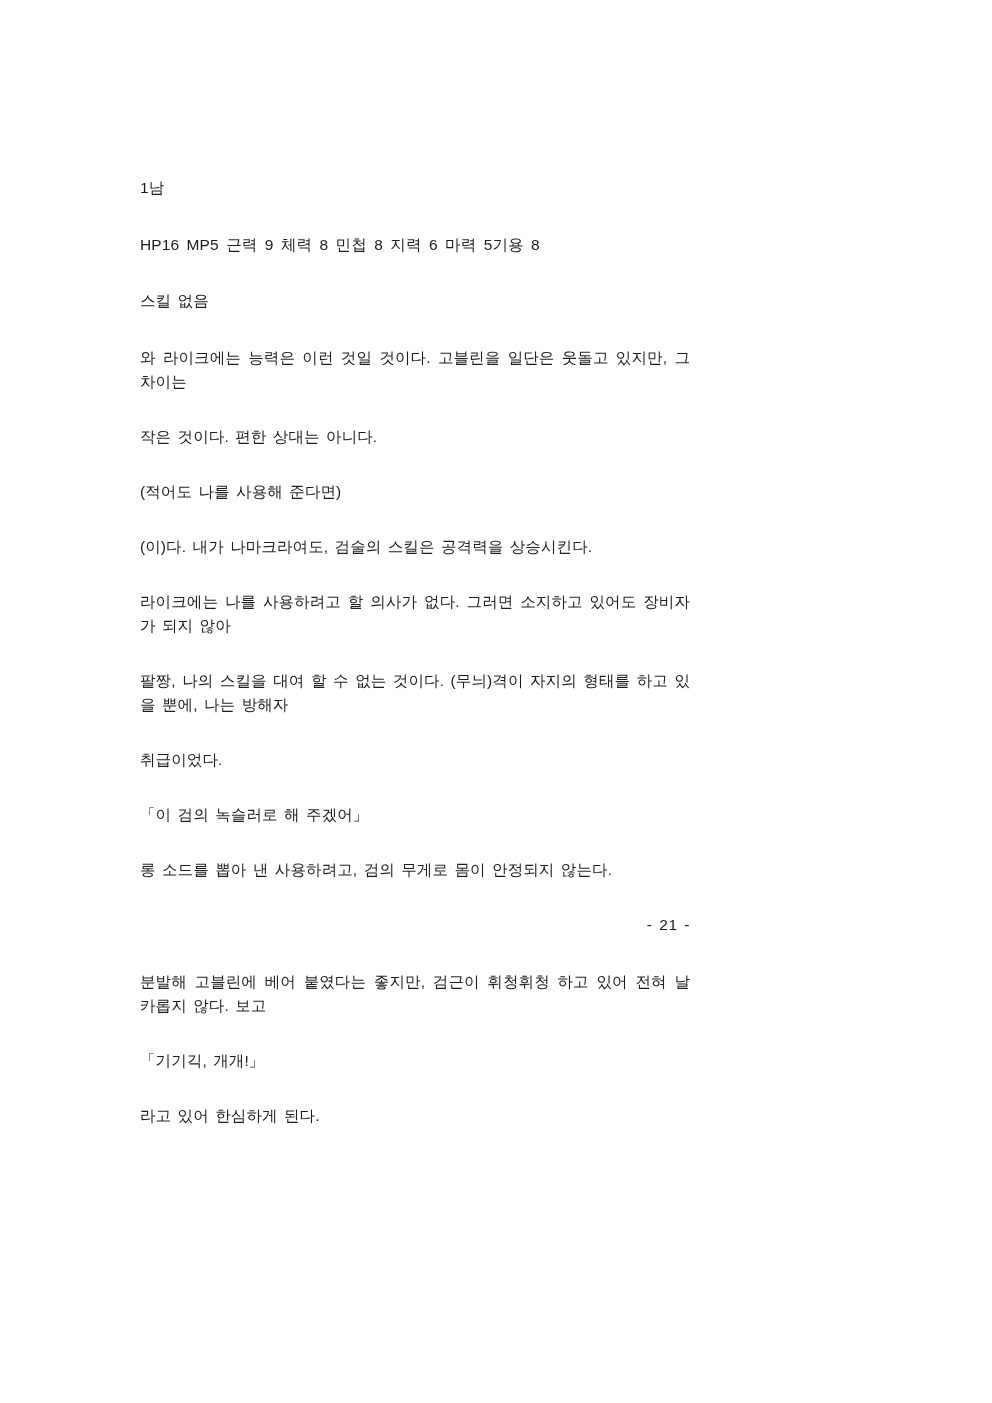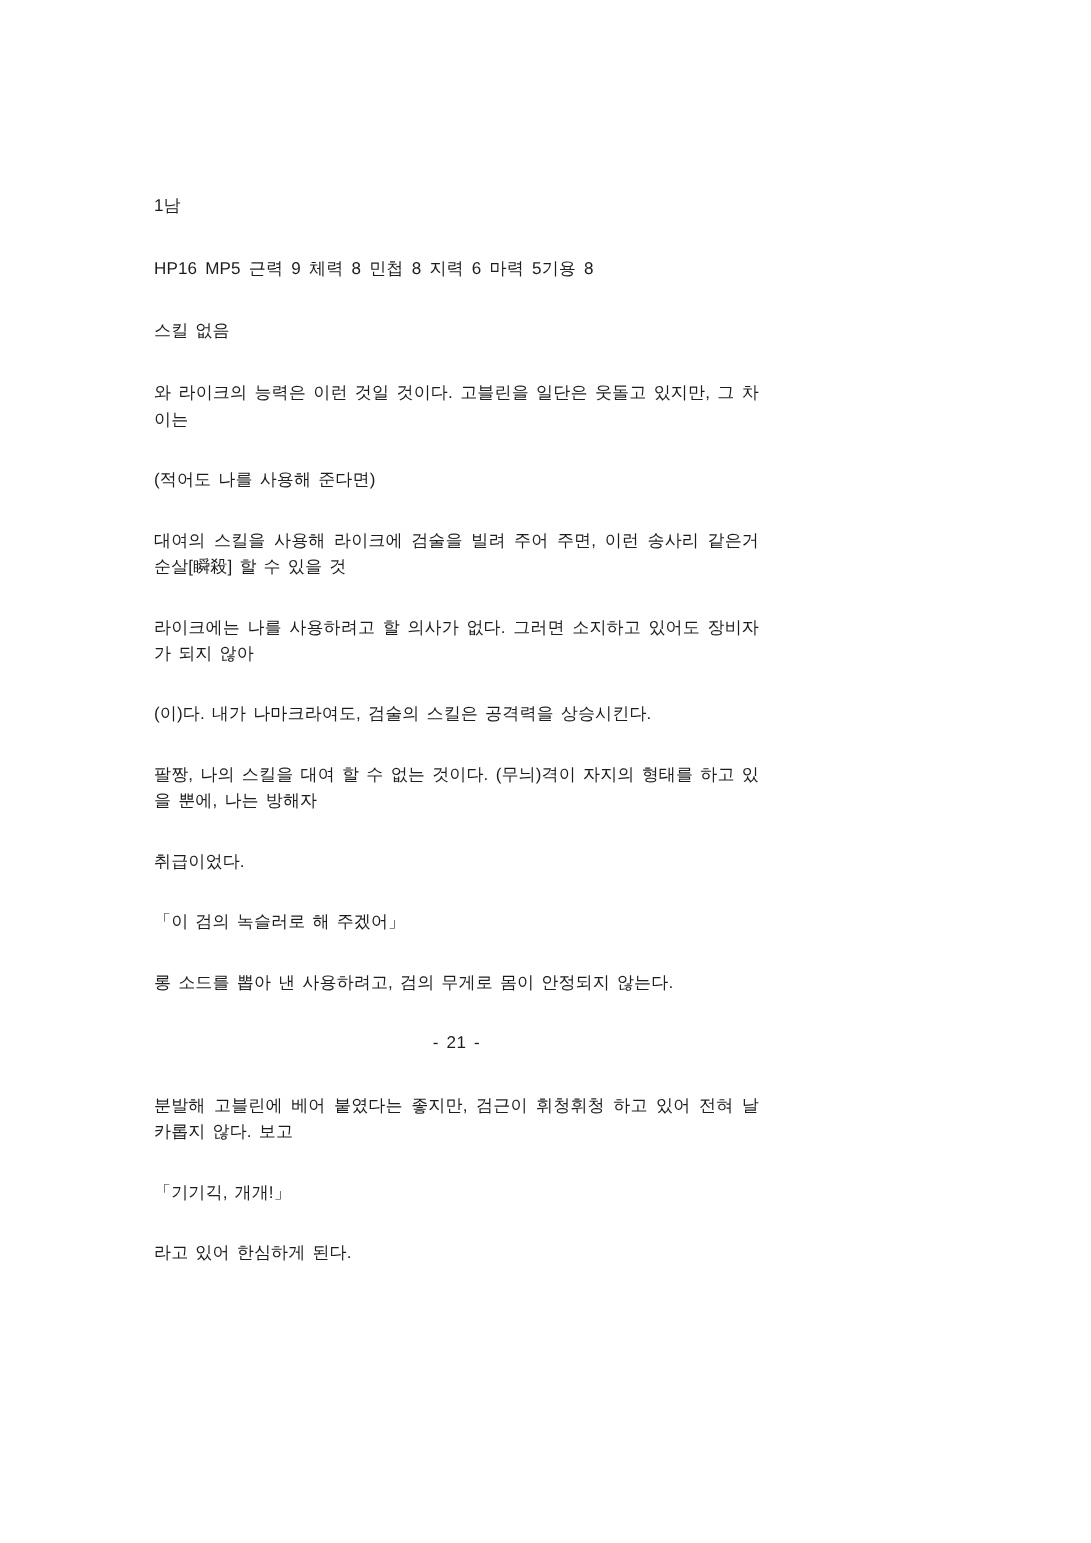--- a/index.html
+++ b/index.html
@@ -64,7 +64,7 @@
     <p class="para heading">스킬 없음</p>
 
 
-    <p class="para">와 라이크의 능력은 이런 것일 것이다. 고블린을 일단은 웃돌고 있지만, 그 차이는</p>
+    <p class="para">와 라이크에는 능력은 이런 것일 것이다. 고블린을 일단은 웃돌고 있지만, 그 차이는</p>
 
 
     <p class="para no-justify">(적어도 나를 사용해 준다면)</p>

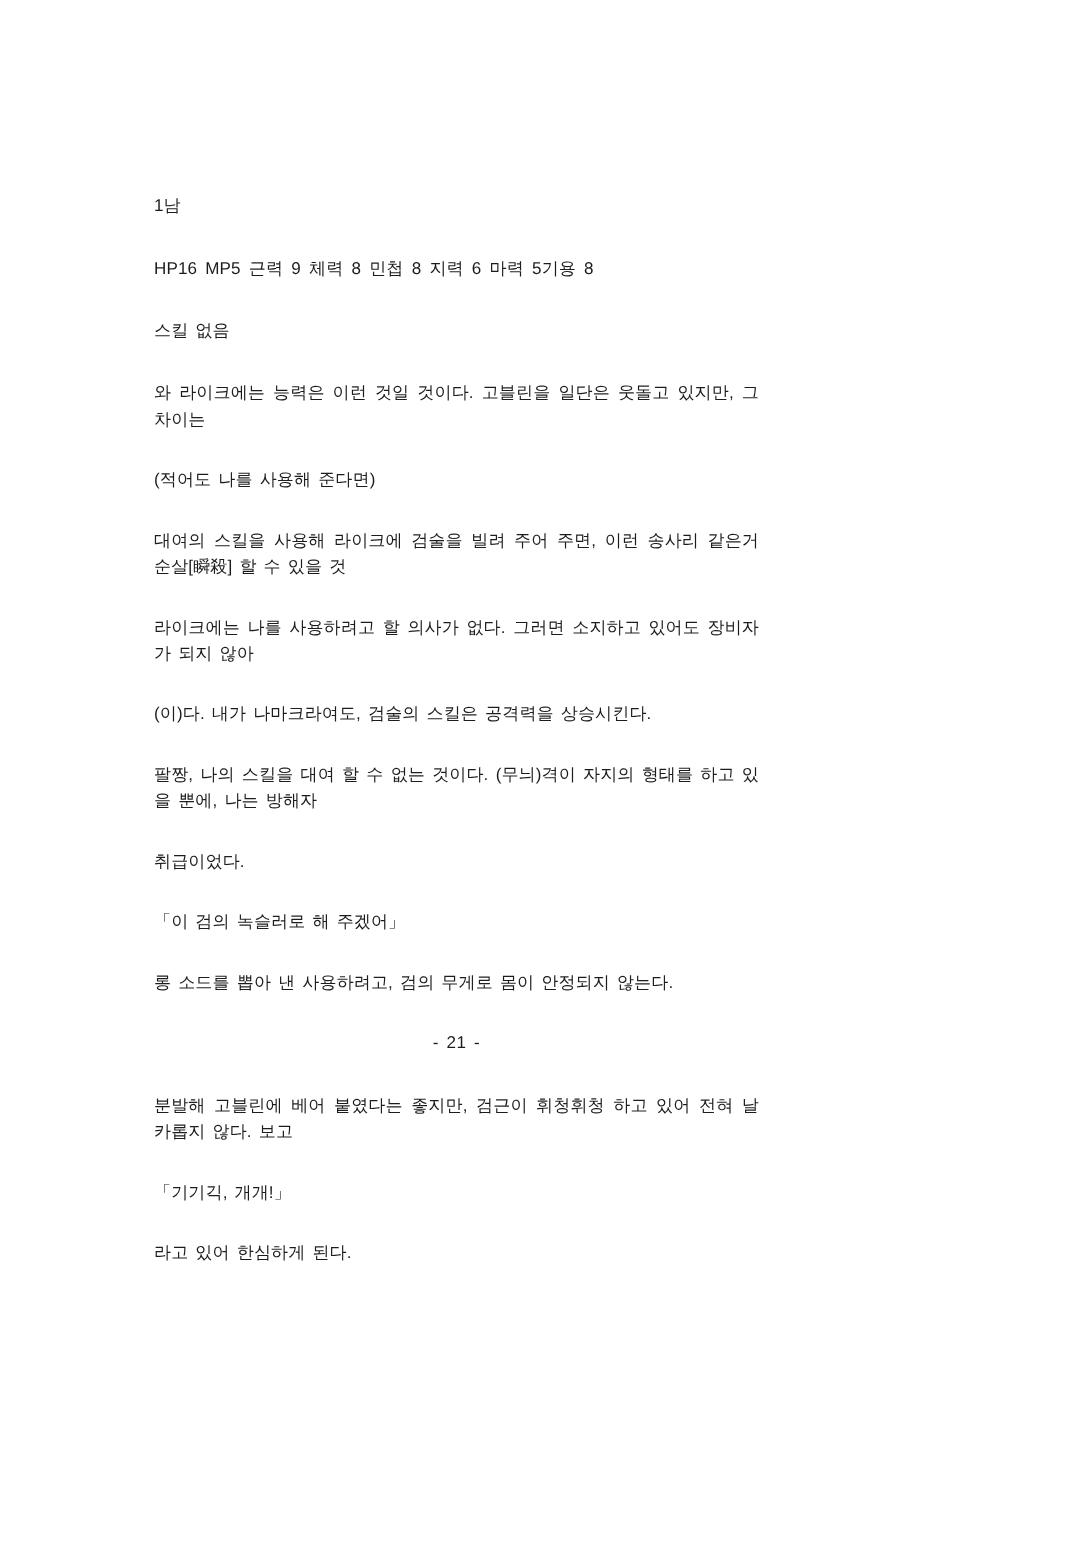--- a/index.html
+++ b/index.html
@@ -66,6 +66,7 @@
 
     <p class="para">와 라이크에는 능력은 이런 것일 것이다. 고블린을 일단은 웃돌고 있지만, 그 차이는</p>
 
+    <p class="para no-justify">작은 것이다. 편한 상대는 아니다.</p>
 
     <p class="para no-justify">(적어도 나를 사용해 준다면)</p>
 

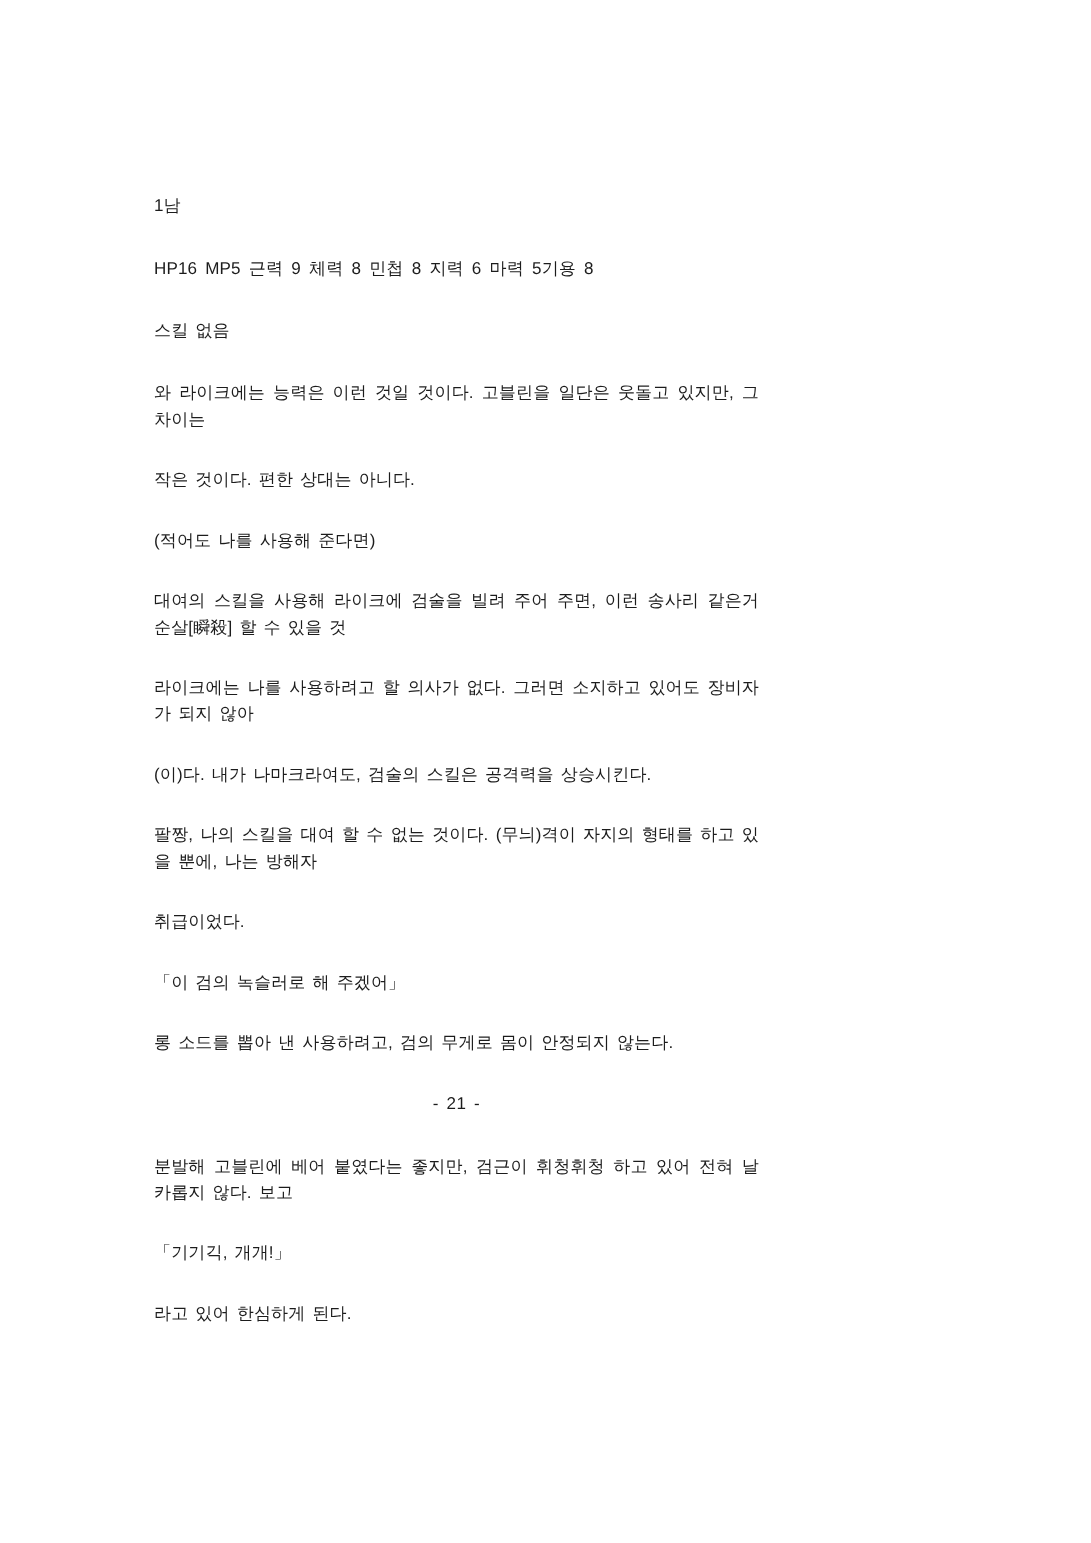--- a/index.html
+++ b/index.html
@@ -70,7 +70,6 @@
 
     <p class="para no-justify">(적어도 나를 사용해 준다면)</p>
 
-    <p class="para">대여의 스킬을 사용해 라이크에 검술을 빌려 주어 주면, 이런 송사리 같은거 순살[瞬殺] 할 수 있을 것</p>
 
     <p class="para">라이크에는 나를 사용하려고 할 의사가 없다. 그러면 소지하고 있어도 장비자가 되지 않아</p>
 

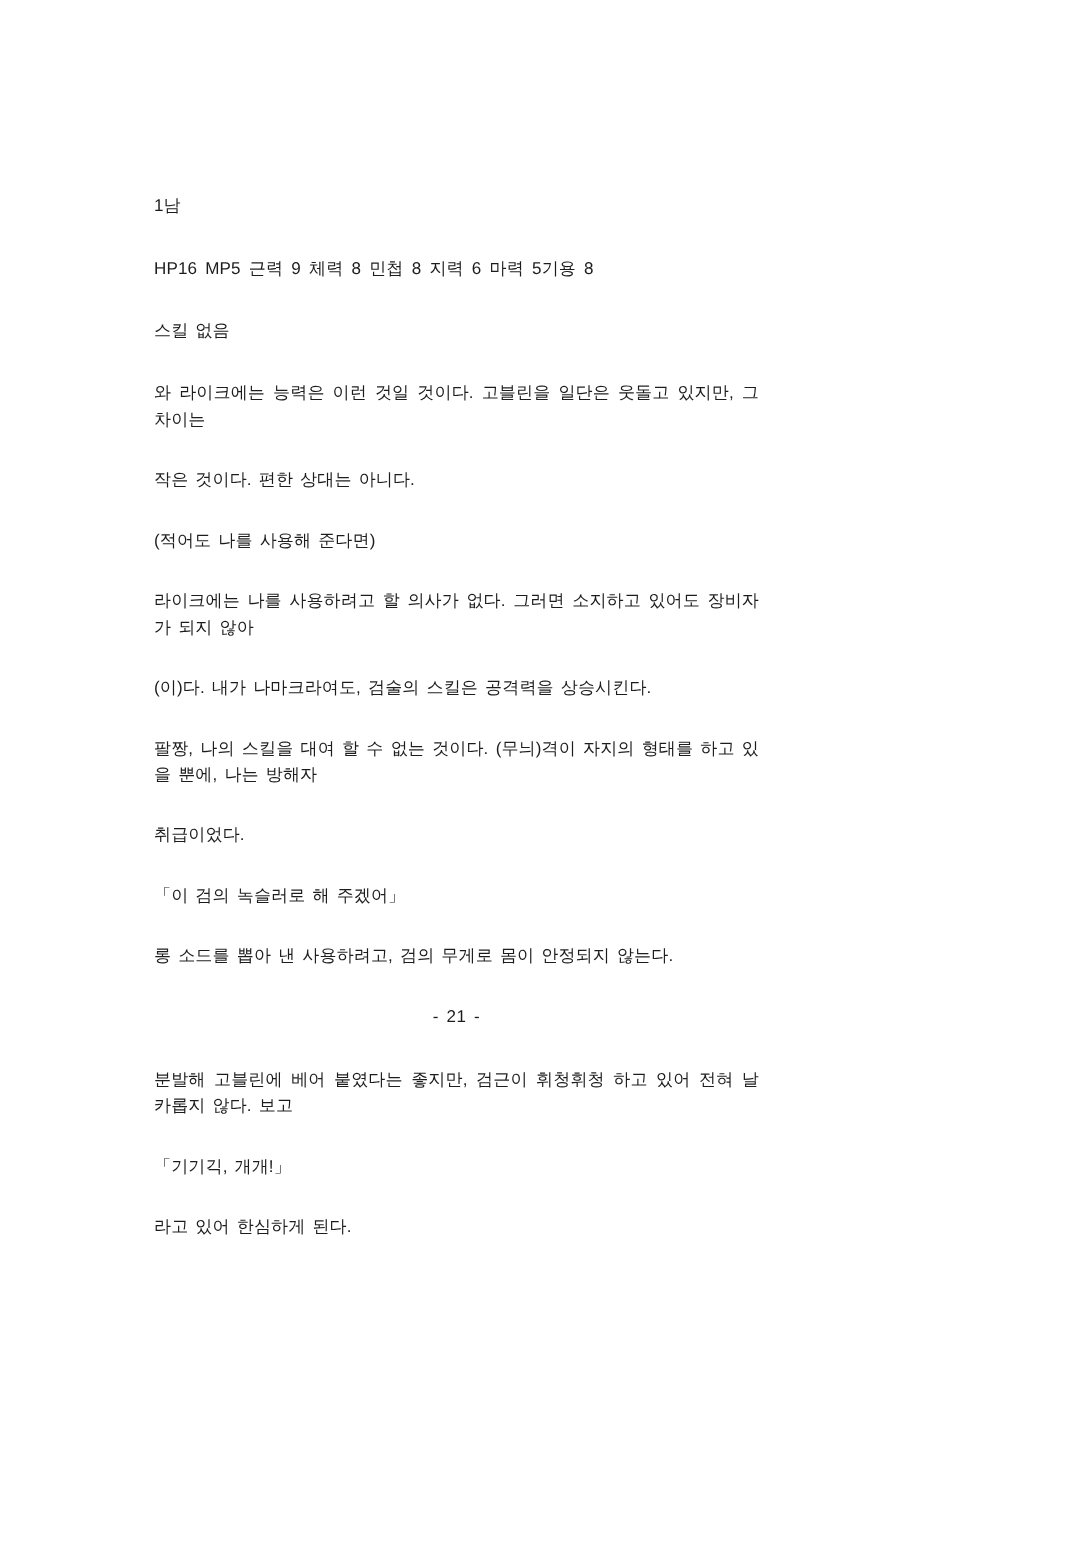--- a/index.html
+++ b/index.html
@@ -71,9 +71,9 @@
     <p class="para no-justify">(적어도 나를 사용해 준다면)</p>
 
 
+    <p class="para no-justify">(이)다. 내가 나마크라여도, 검술의 스킬은 공격력을 상승시킨다.</p>
+
     <p class="para">라이크에는 나를 사용하려고 할 의사가 없다. 그러면 소지하고 있어도 장비자가 되지 않아</p>
-
-    <p class="para no-justify">(이)다. 내가 나마크라여도, 검술의 스킬은 공격력을 상승시킨다.</p>
 
     <p class="para">팔짱, 나의 스킬을 대여 할 수 없는 것이다. (무늬)격이 자지의 형태를 하고 있을 뿐에, 나는 방해자</p>
 

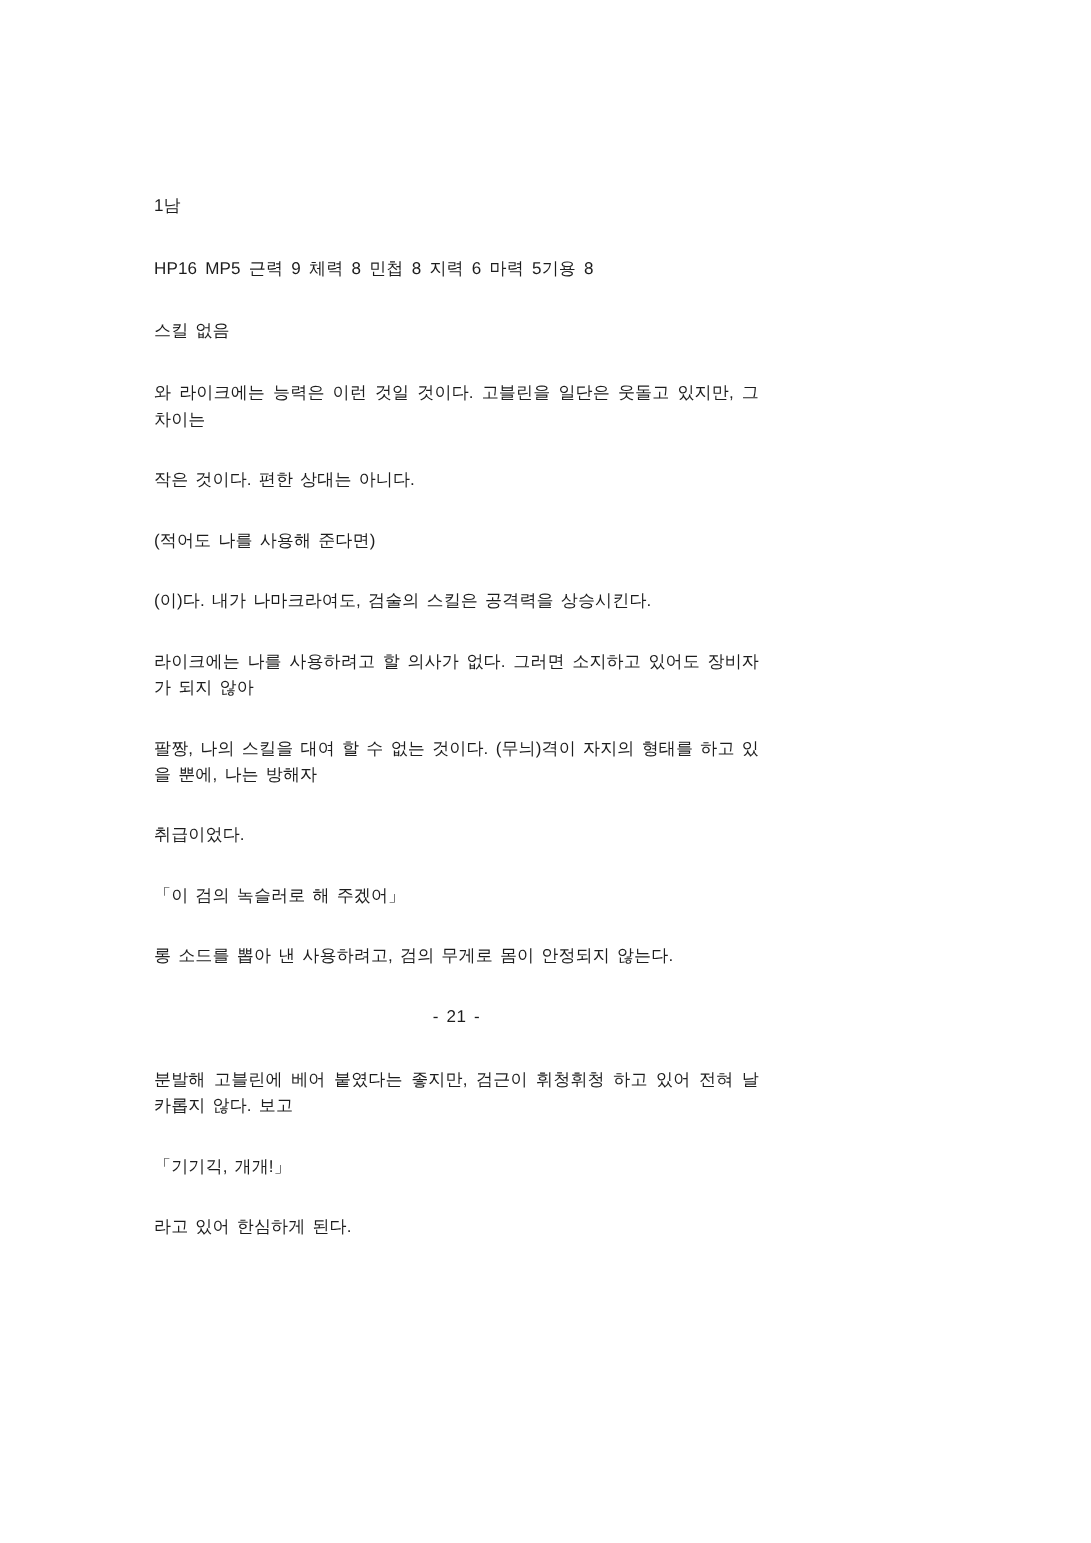--- a/index.html
+++ b/index.html
@@ -39,7 +39,7 @@
     text-align: left;
   }
   .para.pagenum {
-    text-align: center;
+    text-align: right;
     margin-bottom: 33px;
     letter-spacing: 0.5px;
   }

